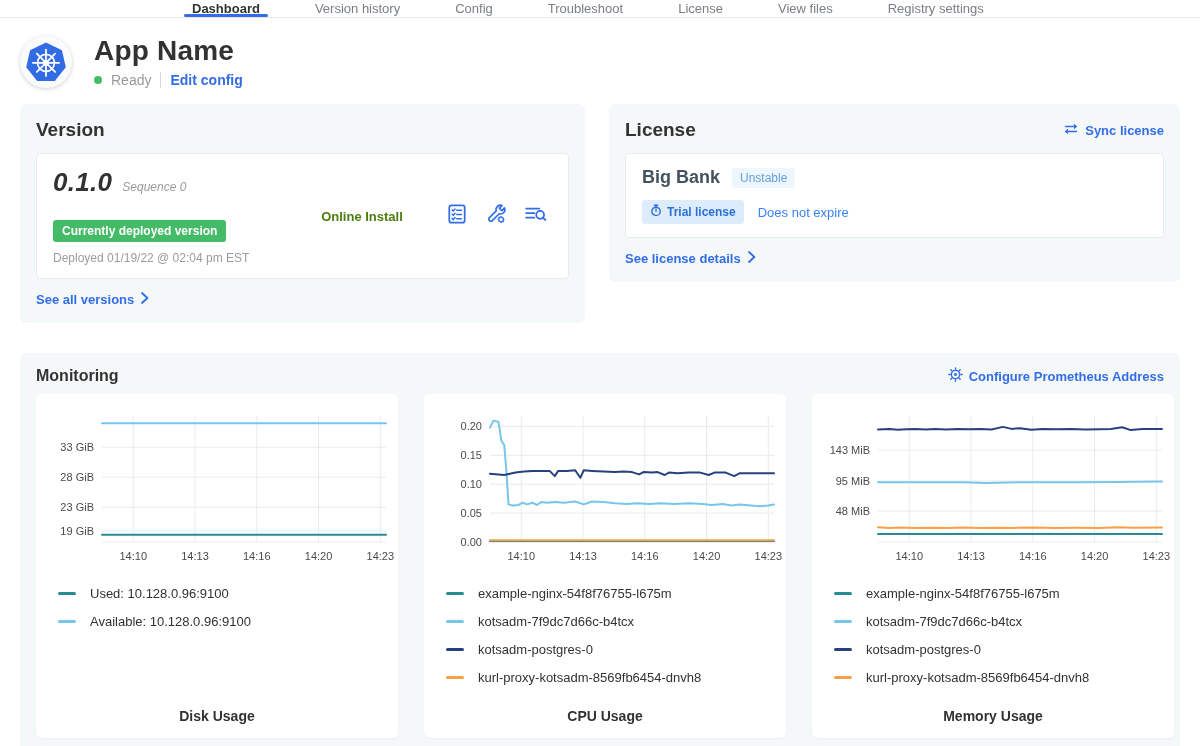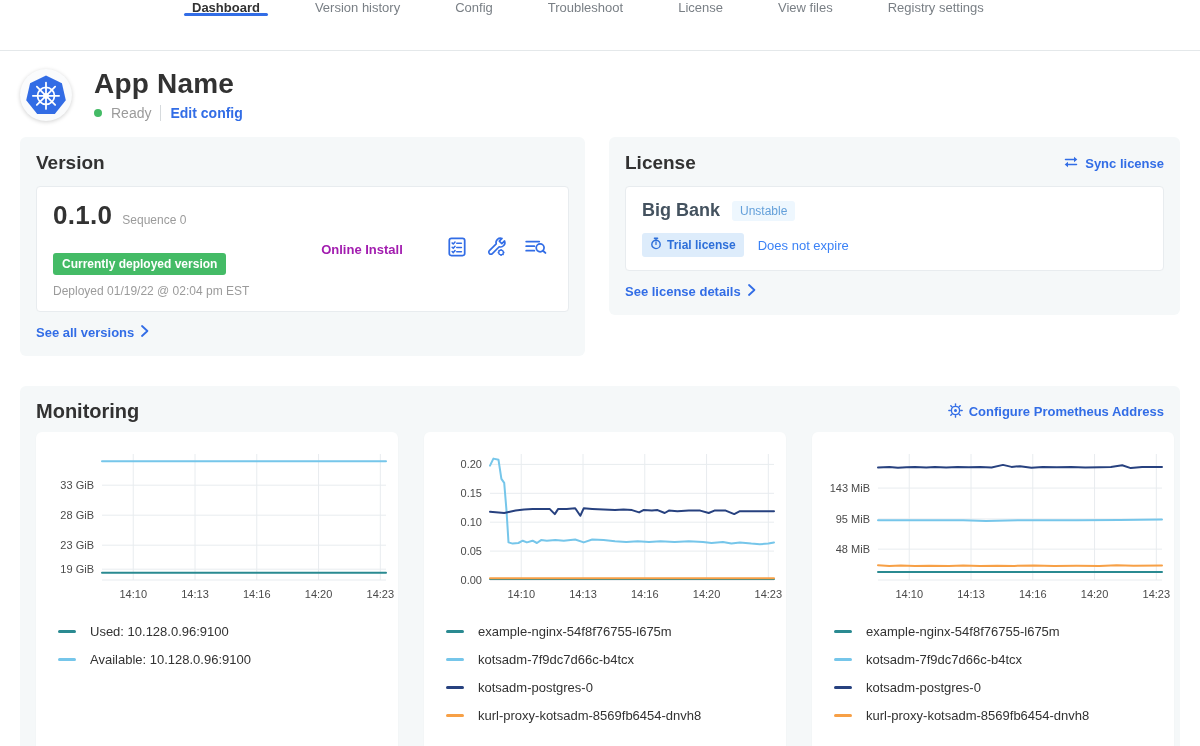--- a/index.html
+++ b/index.html
@@ -6,8 +6,8 @@
     font-family:"Liberation Sans", sans-serif;color:#323232;overflow:hidden;}
   a{text-decoration:none;cursor:pointer;}
   
-  .topnav{display:flex;align-items:flex-start;gap:55px;padding:0 0 0 192px;
-    border-bottom:1px solid #e4e8ea;background:#fff;height:51px;box-sizing:border-box;}
+  .topnav{display:flex;align-items:center;gap:55px;padding:0 0 0 192px;
+    border-bottom:1px solid #e4e8ea;background:#fff;height:18px;box-sizing:border-box;}
   .tab{position:relative;display:flex;align-items:center;font-size:13px;color:#797f85;cursor:pointer;}
   .tab.active{color:#323232;font-weight:bold;}
   .tab.active::after{content:"";position:absolute;left:-8px;right:-8px;bottom:-1px;height:3px;

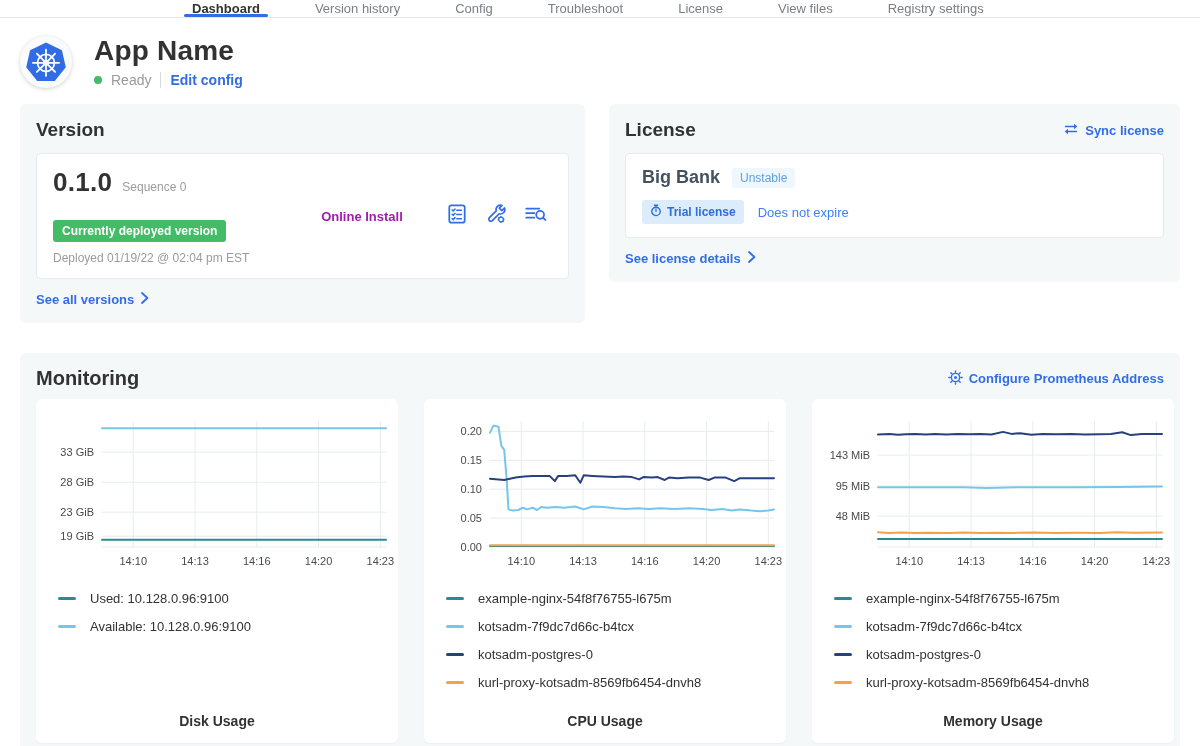--- a/index.html
+++ b/index.html
@@ -34,7 +34,7 @@
   .inner-box{background:#fff;border:1px solid #e8ecef;border-radius:4px;margin-top:12px;
     padding:13px 16px;display:flex;align-items:center;}
   .ver-left{min-width:225px;}
-  .ver-row{display:flex;align-items:baseline;gap:10px;}
+  .ver-row{display:flex;align-items:baseline;gap:10px;font-style:italic;}
   .ver-num{font-size:26px;font-weight:bold;letter-spacing:0.3px;}
   .seq{font-size:12px;color:#9b9b9b;}
   .badge-green{display:inline-block;background:#44bb66;color:#fff;font-size:12px;font-weight:bold;

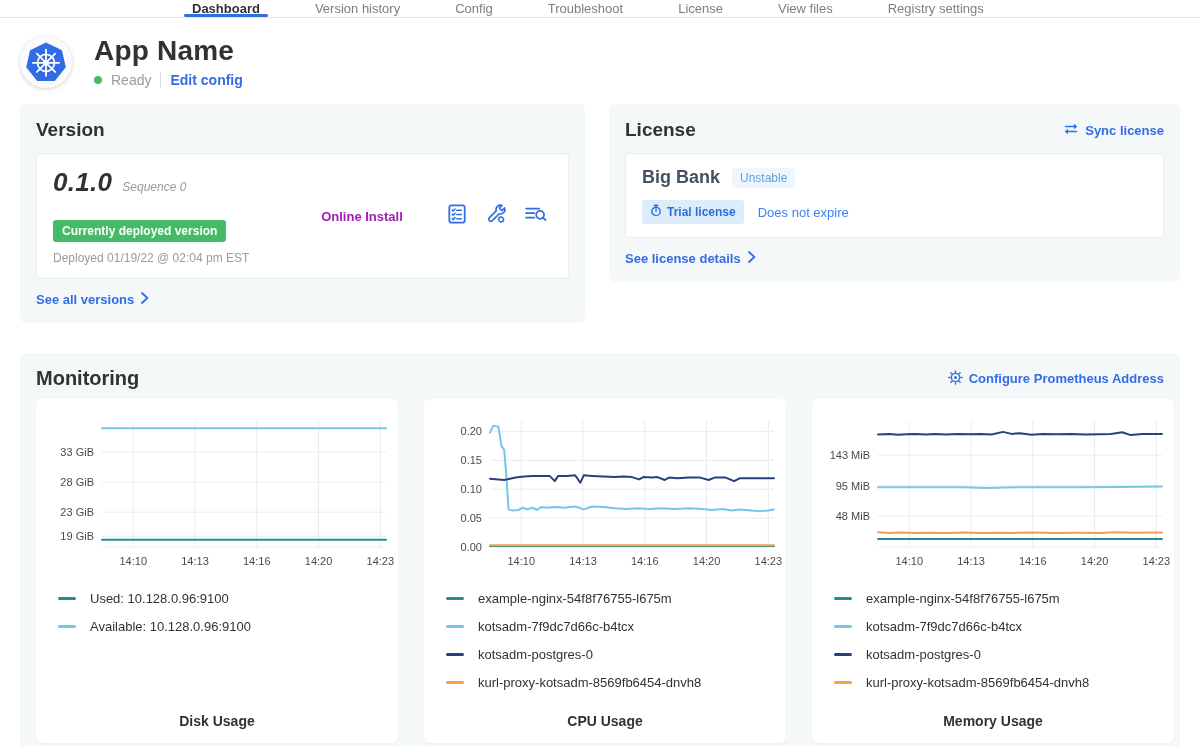--- a/index.html
+++ b/index.html
@@ -40,7 +40,7 @@
   .badge-green{display:inline-block;background:#44bb66;color:#fff;font-size:12px;font-weight:bold;
     padding:4px 9px;border-radius:3px;margin-top:22px;}
   .deployed{font-size:12px;color:#9b9b9b;margin-top:9px;}
-  .install-type{flex:1;text-align:center;font-size:13px;font-weight:bold;color:#a21caf;}
+  .install-type{flex:1;text-align:center;font-size:13px;font-weight:bold;color:#4d7c0f;}
   .ver-icons{display:flex;align-items:center;gap:17px;padding-right:4px;}
   .ver-icons svg{cursor:pointer;}
   .see-link{display:inline-flex;align-items:center;gap:7px;margin-top:13px;font-size:13px;

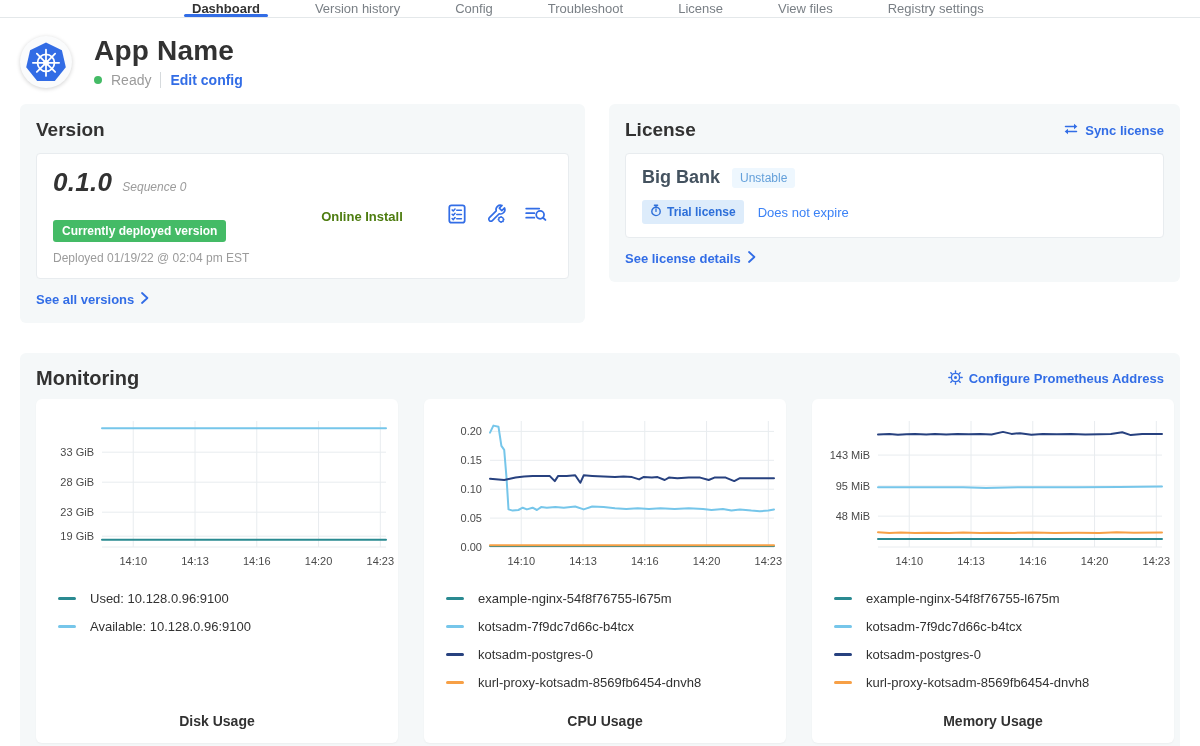--- a/index.html
+++ b/index.html
@@ -57,7 +57,7 @@
   .monitoring{margin:30px 20px 0 20px;background:#f5f8f9;border-radius:6px;
     padding:14px 16px 14px 16px;box-sizing:border-box;}
   .mon-head{display:flex;align-items:center;justify-content:space-between;margin-bottom:9px;}
-  .mon-head h2{font-size:20px;margin:0;font-weight:bold;}
+  .mon-head h2{font-size:16px;margin:0;font-weight:bold;}
   .charts-row{display:flex;gap:26px;}
   .chart-card{width:362px;height:344px;background:#fff;border-radius:6px;position:relative;
     box-shadow:0 1px 2px rgba(0,0,0,0.04);padding-top:8px;box-sizing:border-box;}

